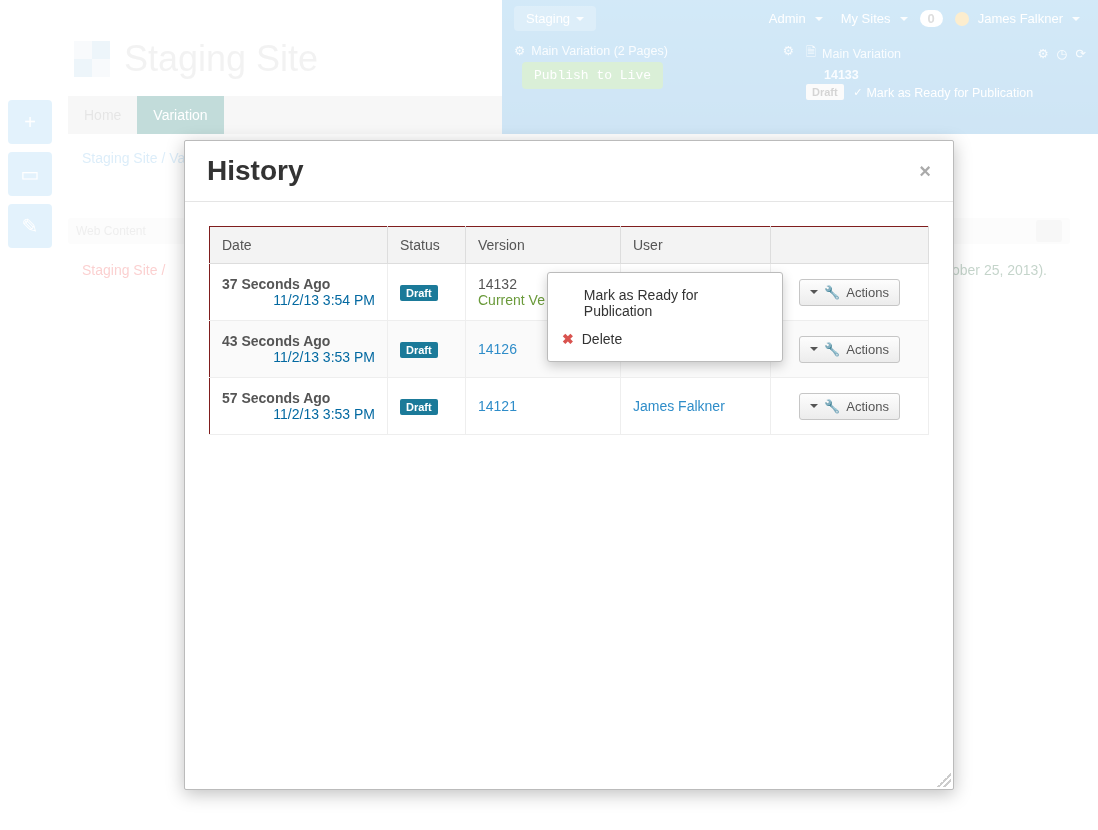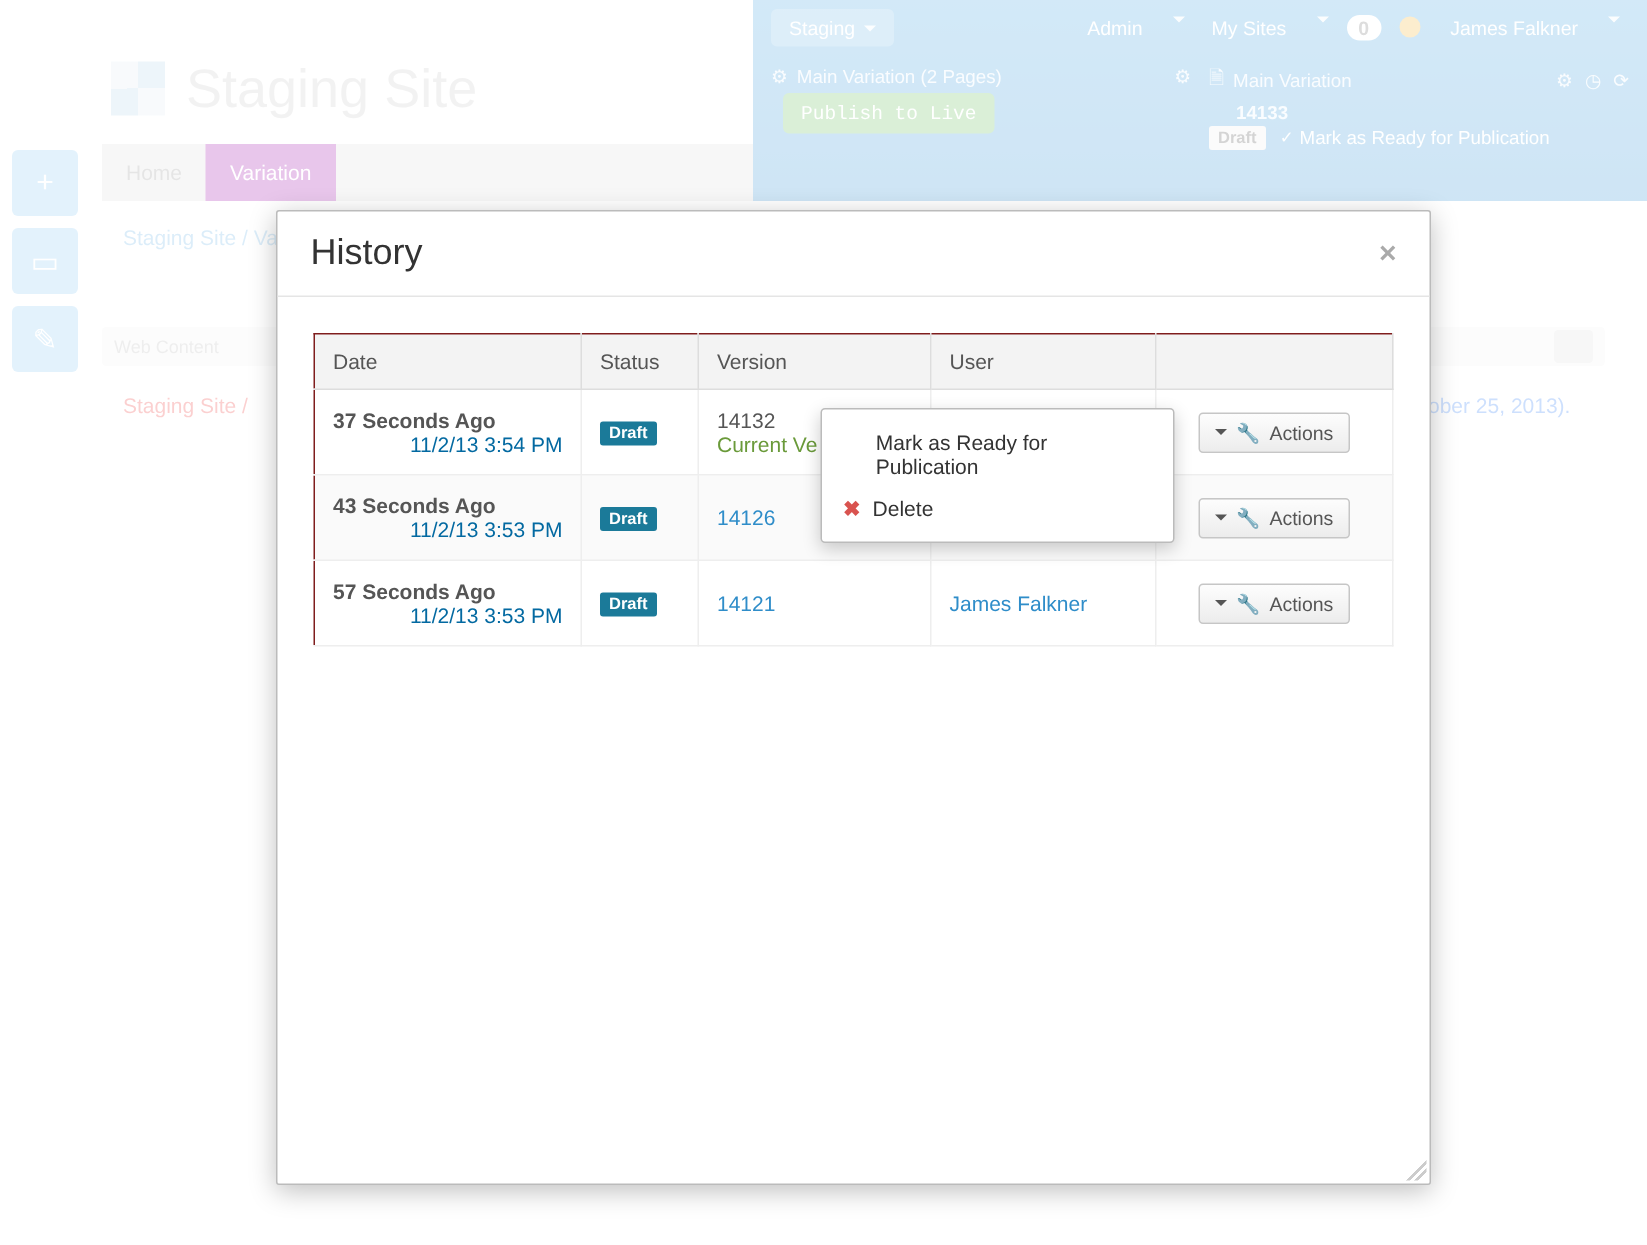--- a/index.html
+++ b/index.html
@@ -13,7 +13,7 @@
 .topbar .row1 { display:flex; align-items:center; gap:6px; padding: 6px 12px; }
 .topbar .btn { background: rgba(255,255,255,0.25); border-radius:4px; padding:5px 12px; display:flex; align-items:center; gap:6px; cursor:pointer; }
 .topbar .spacer { flex:1; }
-.topbar a { color:#fff; text-decoration:none; padding:4px 6px; display:flex; align-items:flex-start; gap:20px; }
+.topbar a { color:#fff; text-decoration:none; padding:4px 6px; display:flex; align-items:center; gap:9px; }
 .topbar .caret { width:0;height:0;border-left:4px solid transparent;border-right:4px solid transparent;border-top:4px solid rgba(255,255,255,0.9); }
 .topbar .badge { background:#fff; color:#777; border-radius:10px; padding:1px 8px; font-weight:bold; }
 .topbar .avatar { width:14px;height:14px;background:#f4b83c;border-radius:50%; }

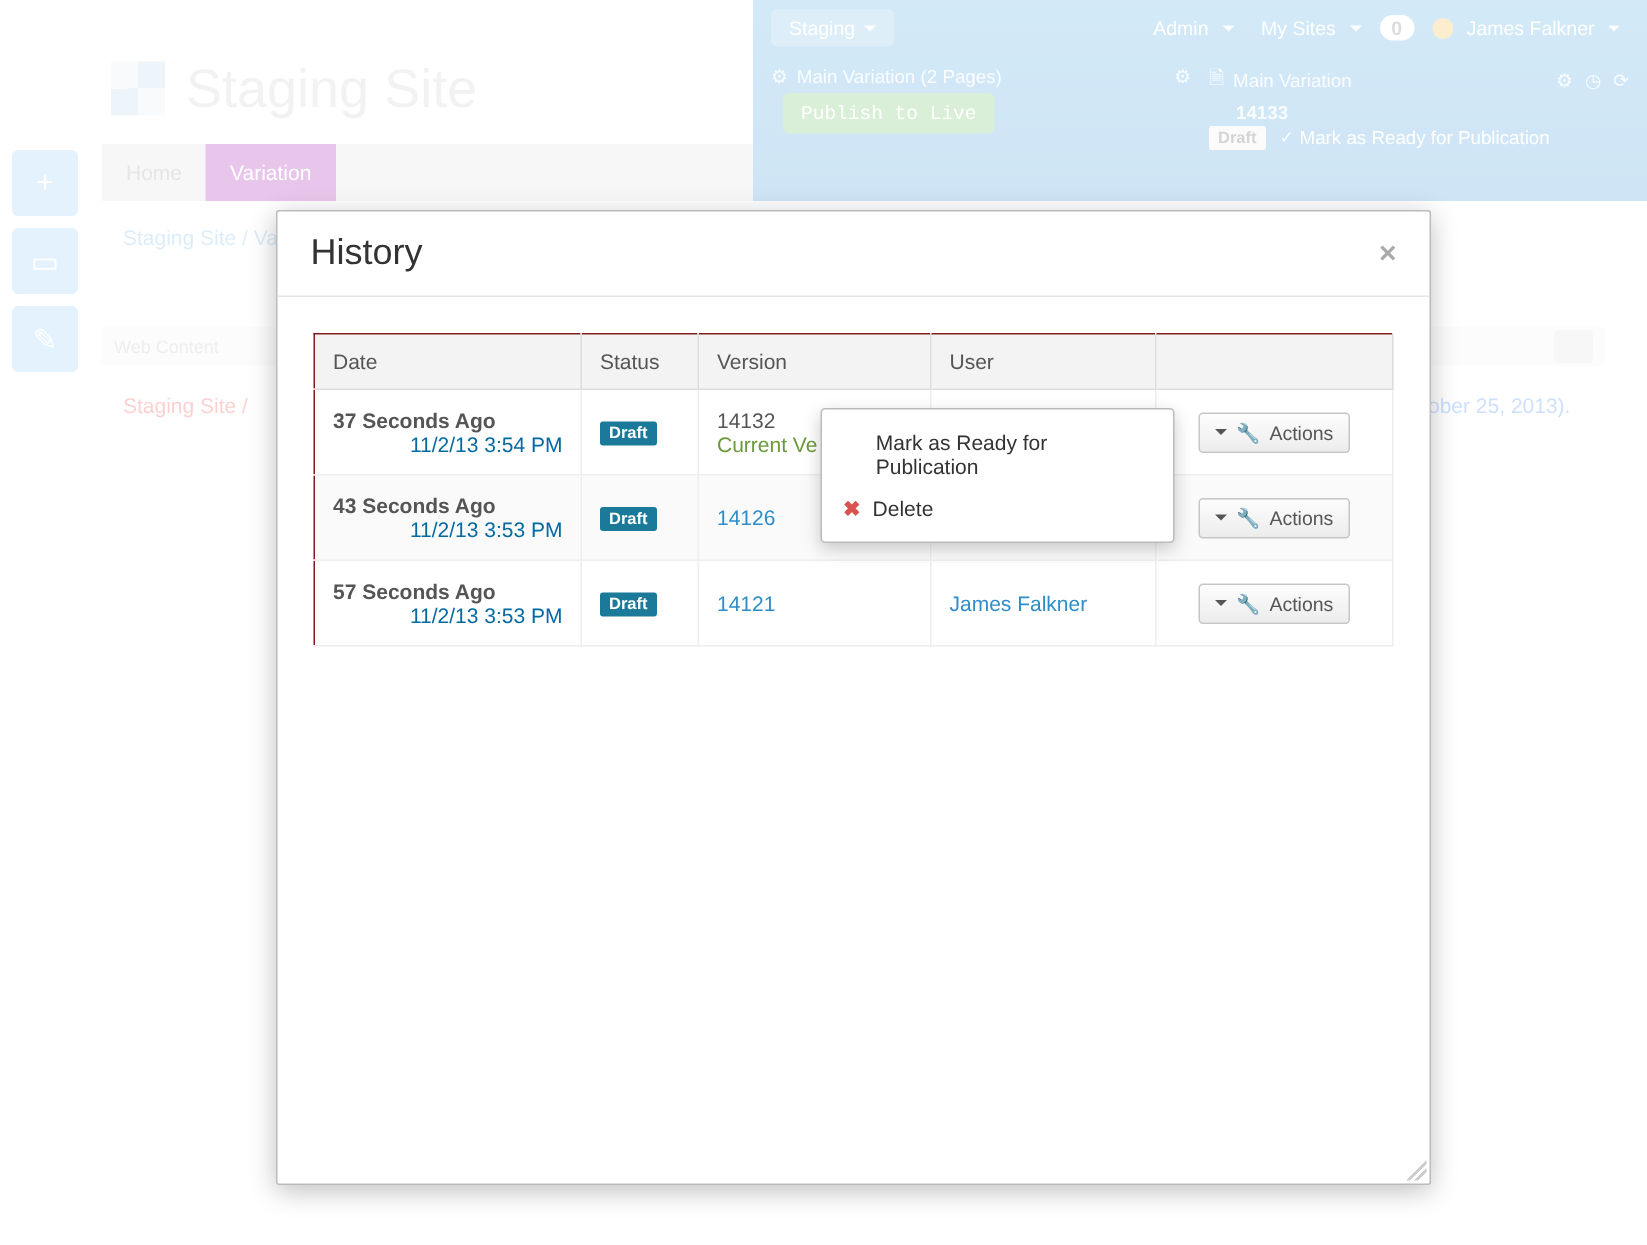--- a/index.html
+++ b/index.html
@@ -39,7 +39,7 @@
 
 .navtabs { position:absolute; left:68px; top:96px; right:28px; height:38px; background:#e0e0e0; display:flex; align-items:center; }
 .navtabs .tab { padding:0 16px; height:100%; display:flex; align-items:center; color:#fff; font-size:14px; cursor:pointer; }
-.navtabs .tab.active { background:#a21caf; }
+.navtabs .tab.active { background:#0f766e; }
 .navtabs .tab.inactive { color:#999; }
 
 

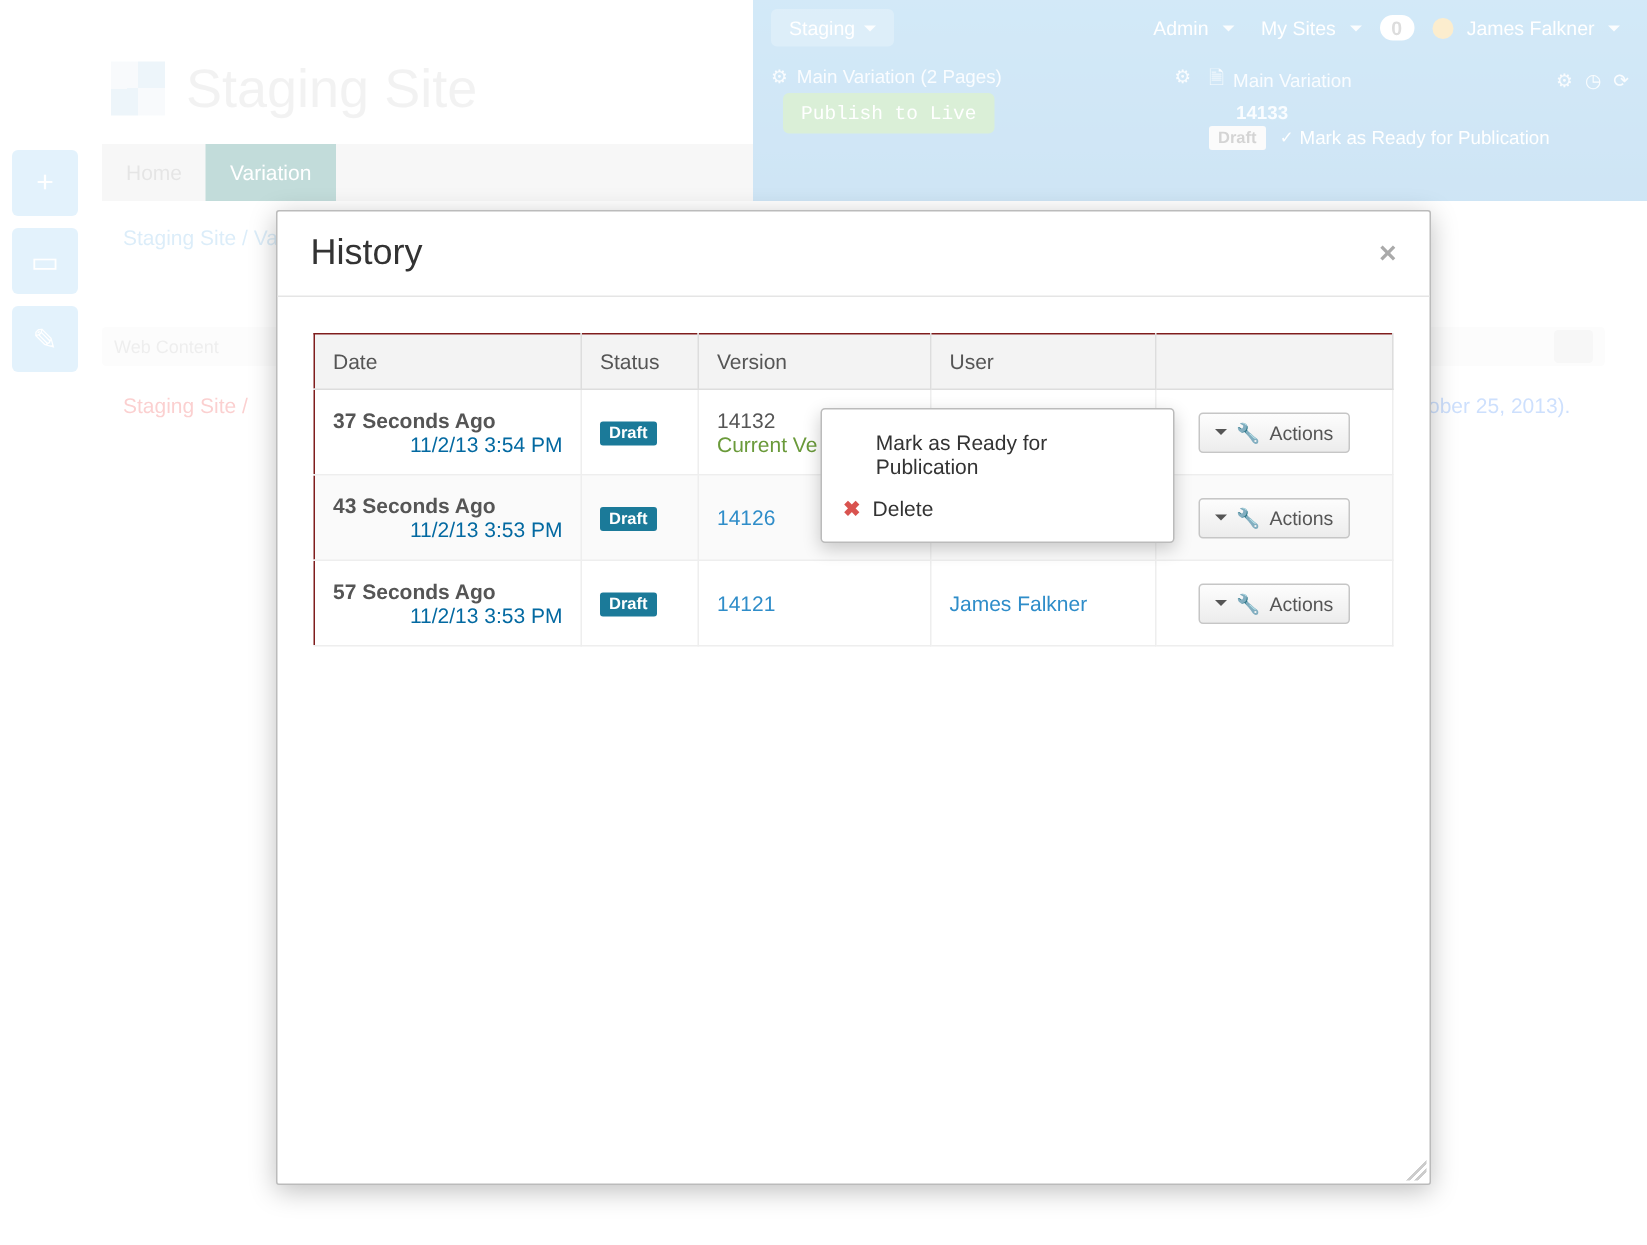--- a/index.html
+++ b/index.html
@@ -57,7 +57,7 @@
 
 .modal { position:absolute; left:184px; top:140px; width:770px; height:650px; background:#fff; border:1px solid #bbb; border-radius:2px; box-shadow:0 4px 18px rgba(0,0,0,0.25); z-index:10; display:flex; flex-direction:column; }
 .modal-header { padding:14px 22px; border-bottom:1px solid #e5e5e5; display:flex; align-items:center; }
-.modal-header h2 { font-size:24px; font-weight:normal; color:#333; }
+.modal-header h2 { font-size:28px; font-weight:bold; color:#333; }
 .modal-header .close { margin-left:auto; font-size:20px; color:#aaa; cursor:pointer; font-weight:bold; }
 .modal-body { padding:24px; flex:1; overflow:auto; }
 .resize-handle { position:absolute; right:2px; bottom:2px; width:14px; height:14px; background:linear-gradient(135deg,transparent 50%,#ccc 50%,#ccc 60%,transparent 60%,transparent 70%,#ccc 70%,#ccc 80%,transparent 80%); cursor:se-resize; }

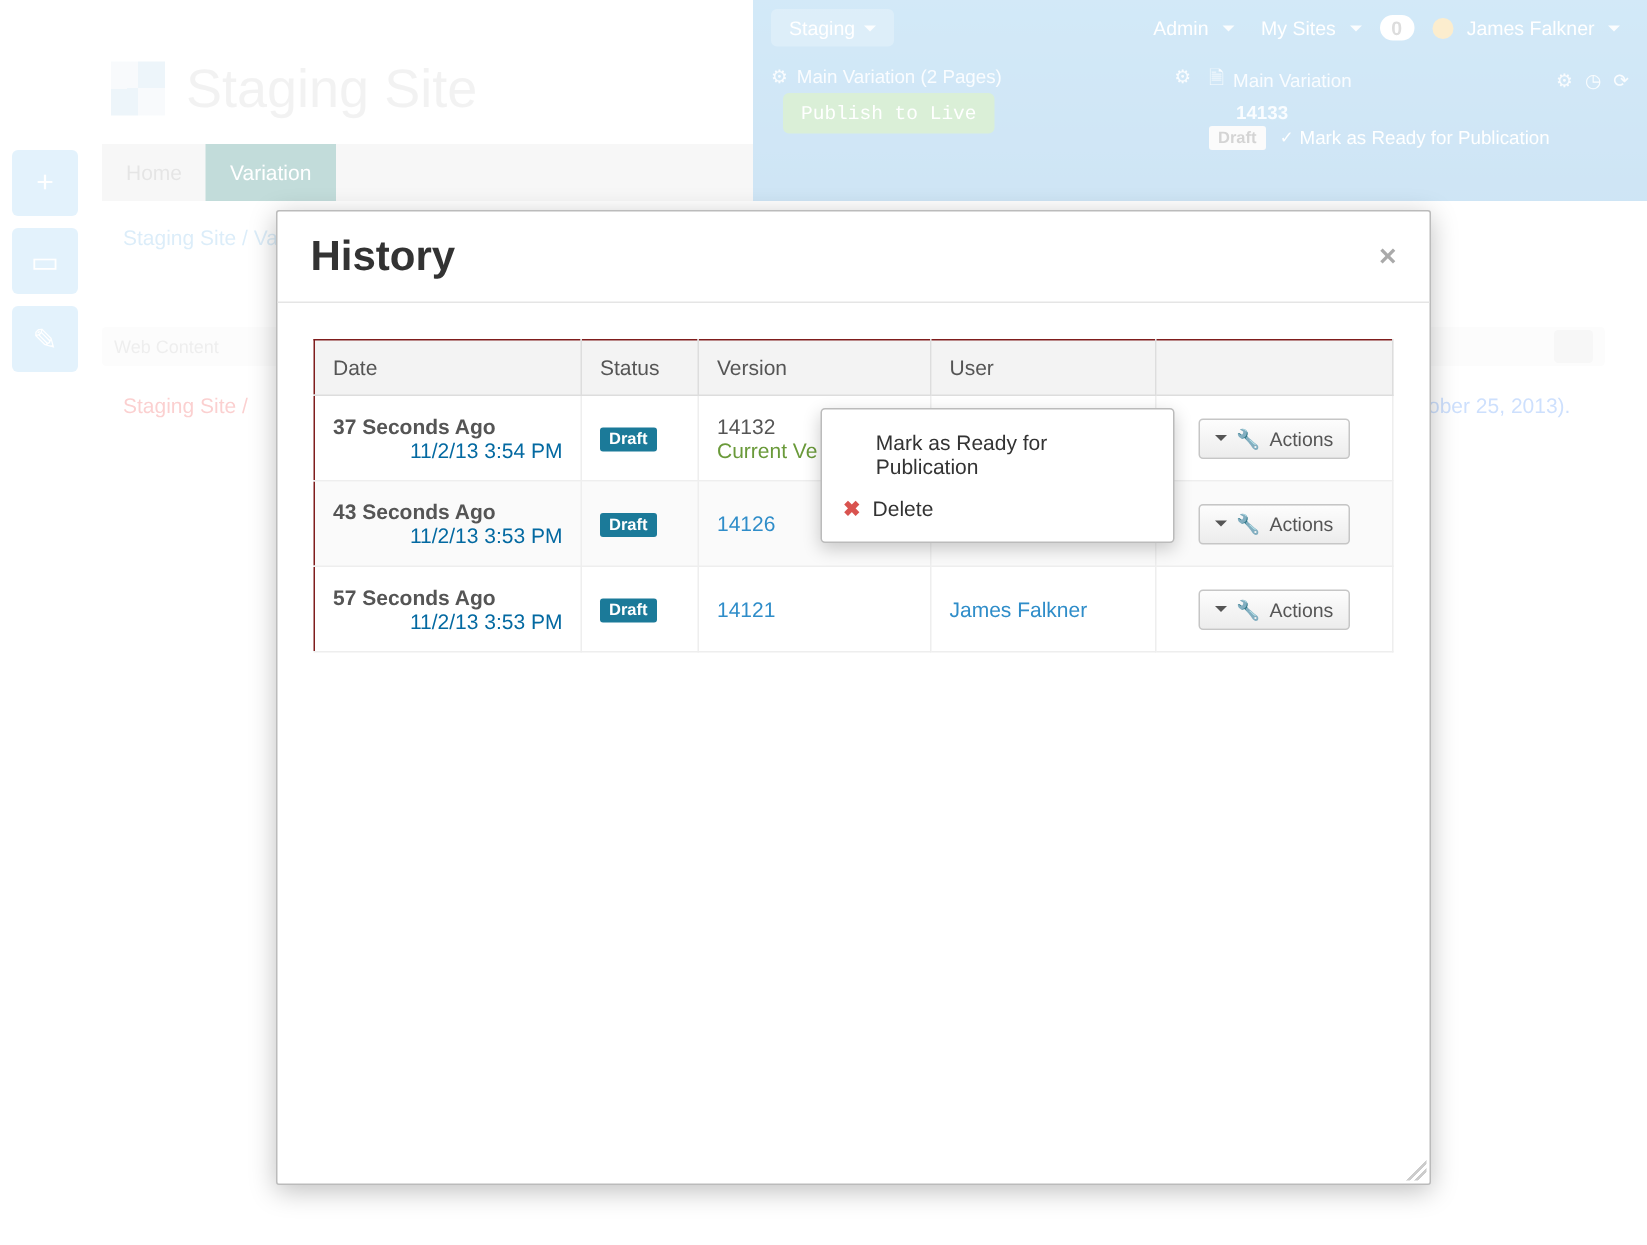--- a/index.html
+++ b/index.html
@@ -107,7 +107,7 @@
 </div>
 
 <div class="bodyline">Staging Site /</div>
-<div style="position:absolute; left:952px; top:262px; color:#3b82f6;">ober 25, 2013).</div>
+<div style="position:absolute; left:952px; top:262px; color:#14532d;">ober 25, 2013).</div>
 
 <div class="footer">
   <span>Powered By </span><a href="#">Liferay</a>

